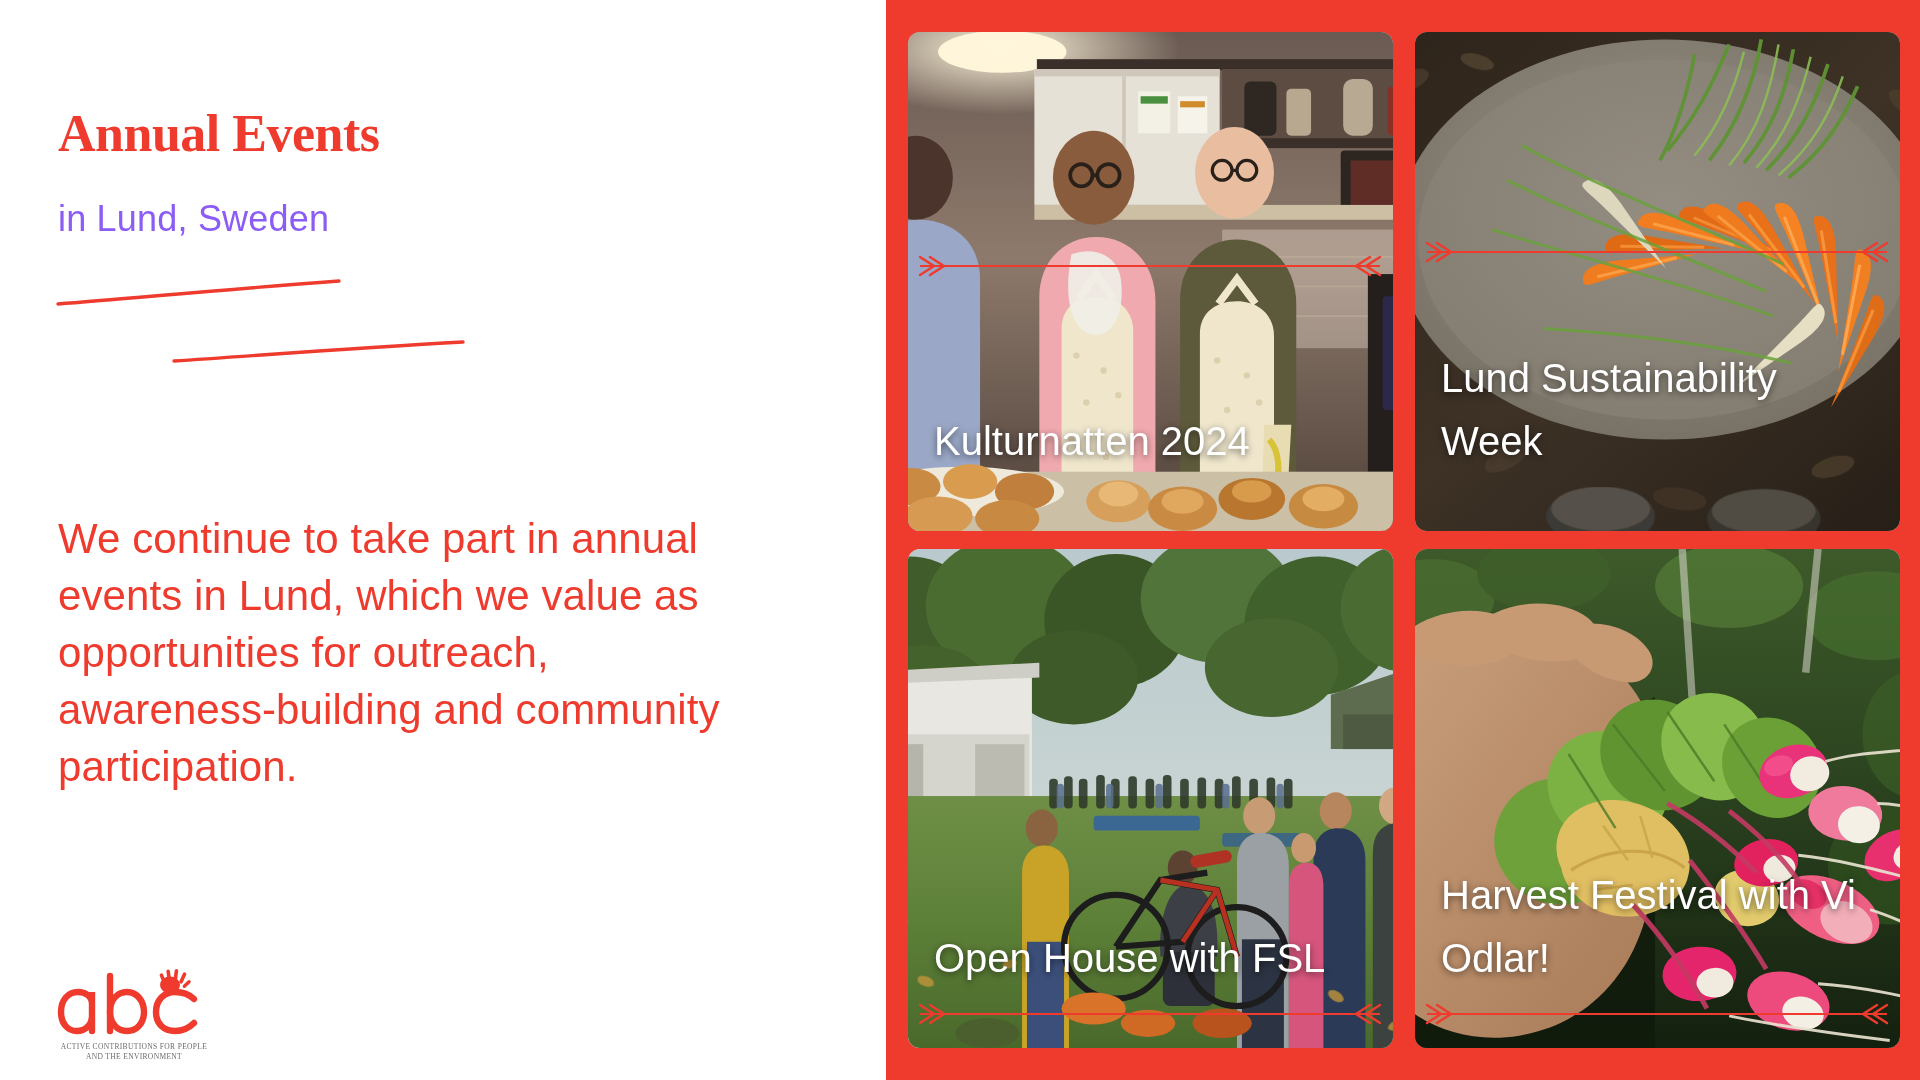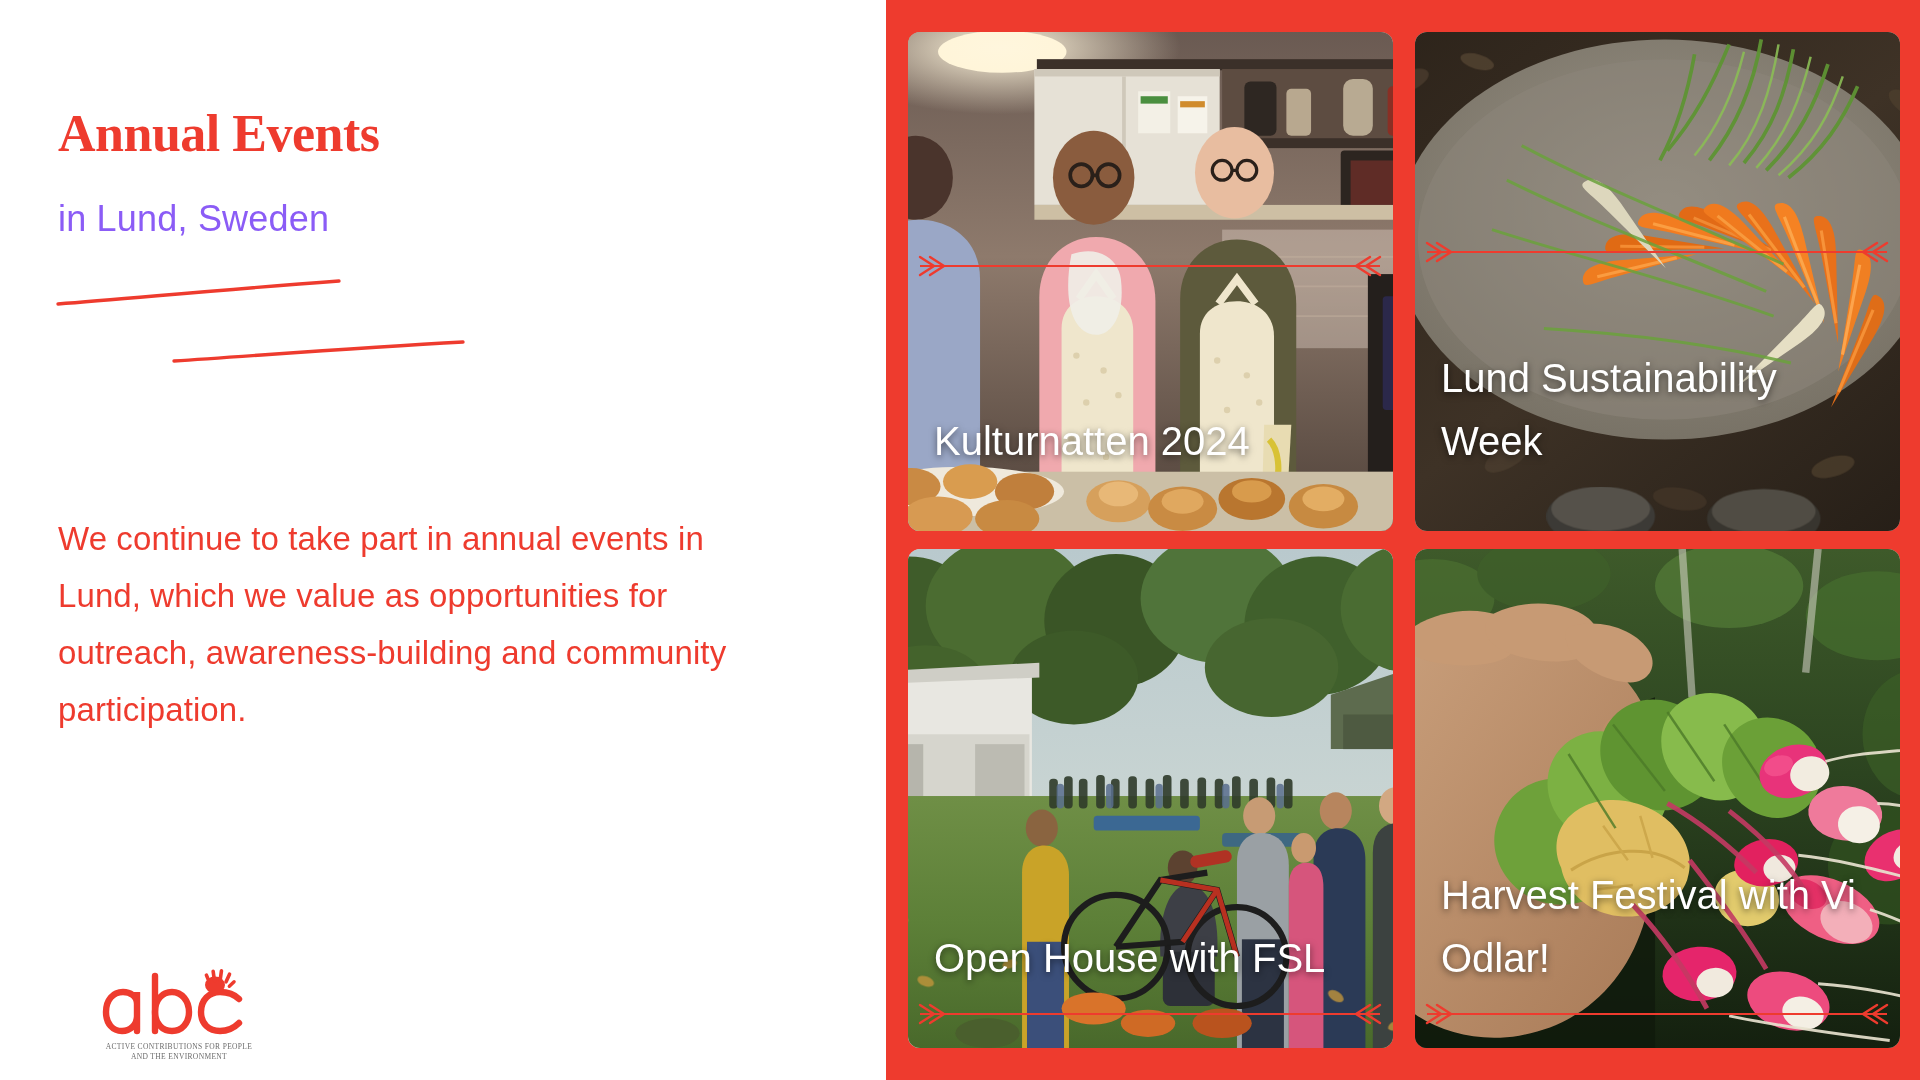--- a/index.html
+++ b/index.html
@@ -64,7 +64,7 @@
     width: 680px;
     font-family: "Liberation Sans", sans-serif;
     font-weight: 400;
-    font-size: 33px;
+    font-size: 42px;
     line-height: 57px;
     color: #ee3b2e;
     letter-spacing: 0.1px;

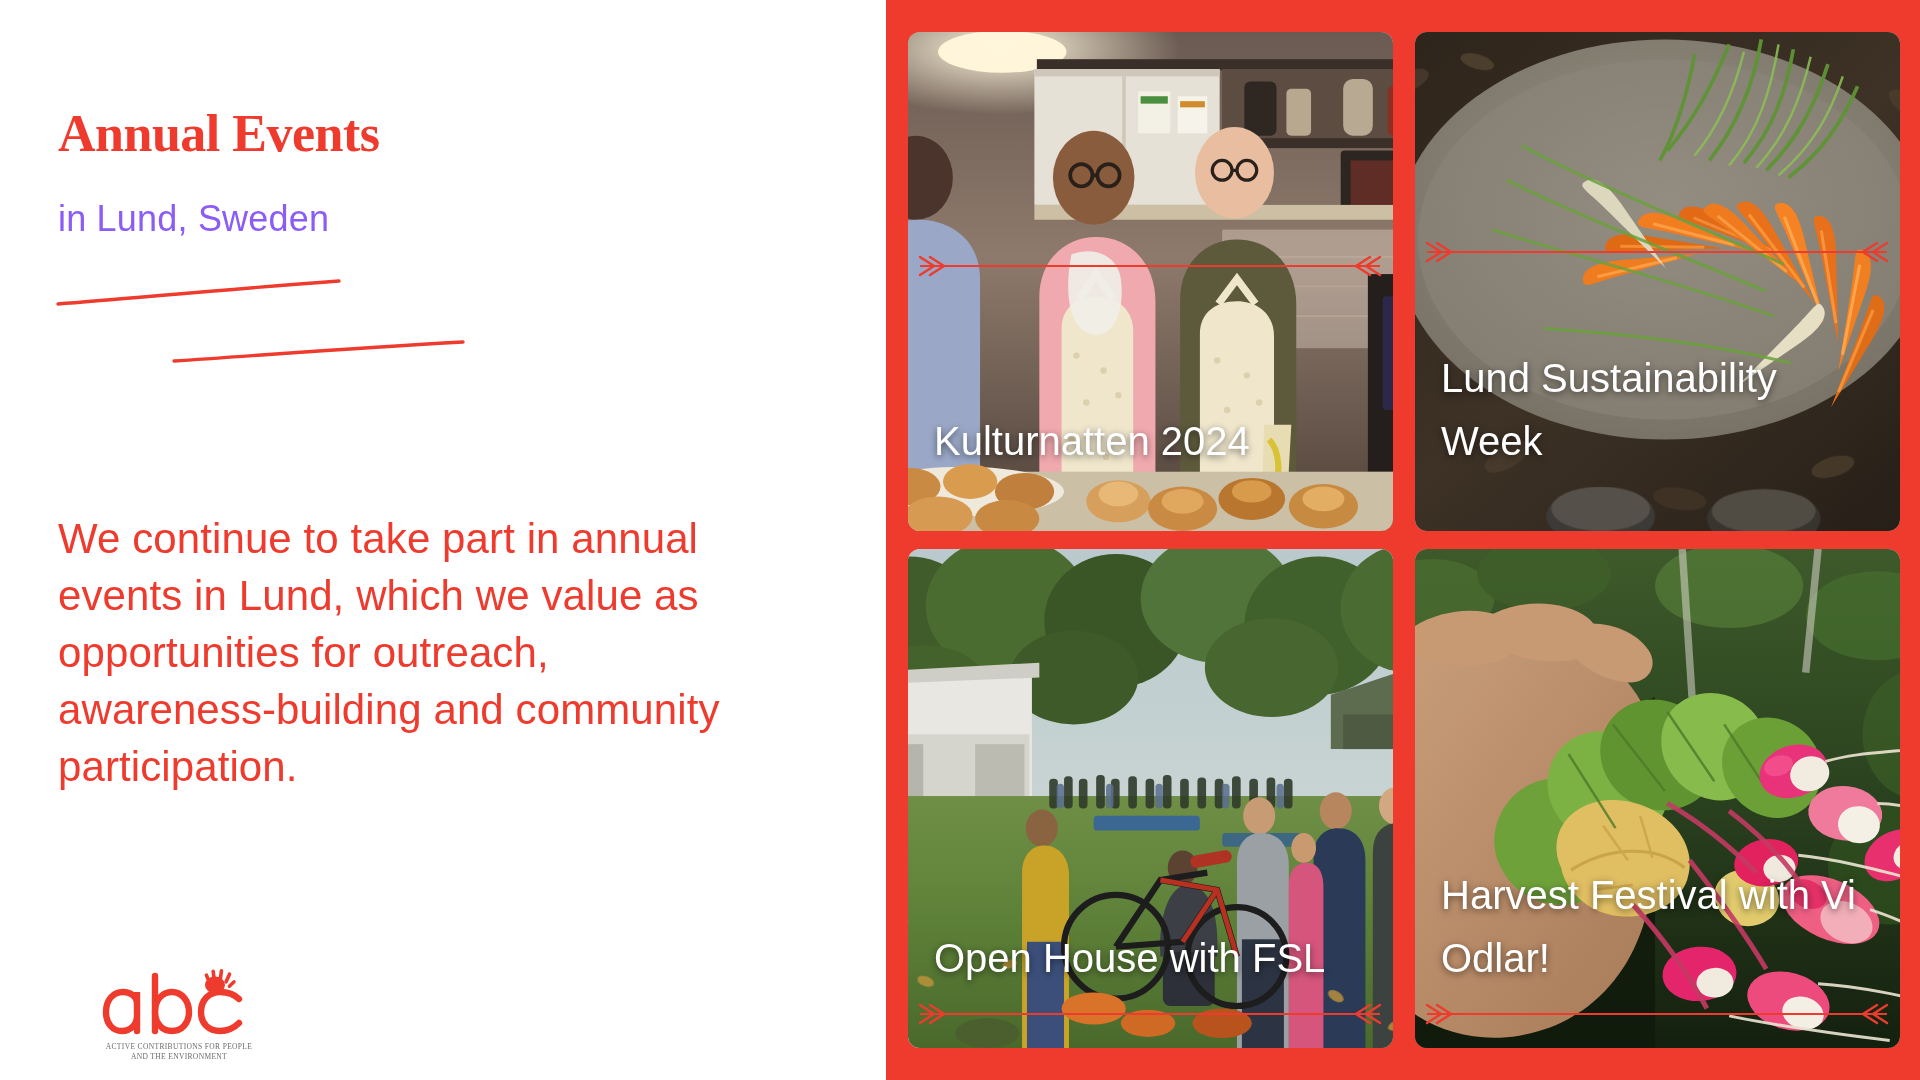--- a/index.html
+++ b/index.html
@@ -76,7 +76,6 @@
     left: 54px;
     top: 968px;
     width: 170px;
-    margin-left: 45px;
   }
   #logo-mark {
     display: block;

